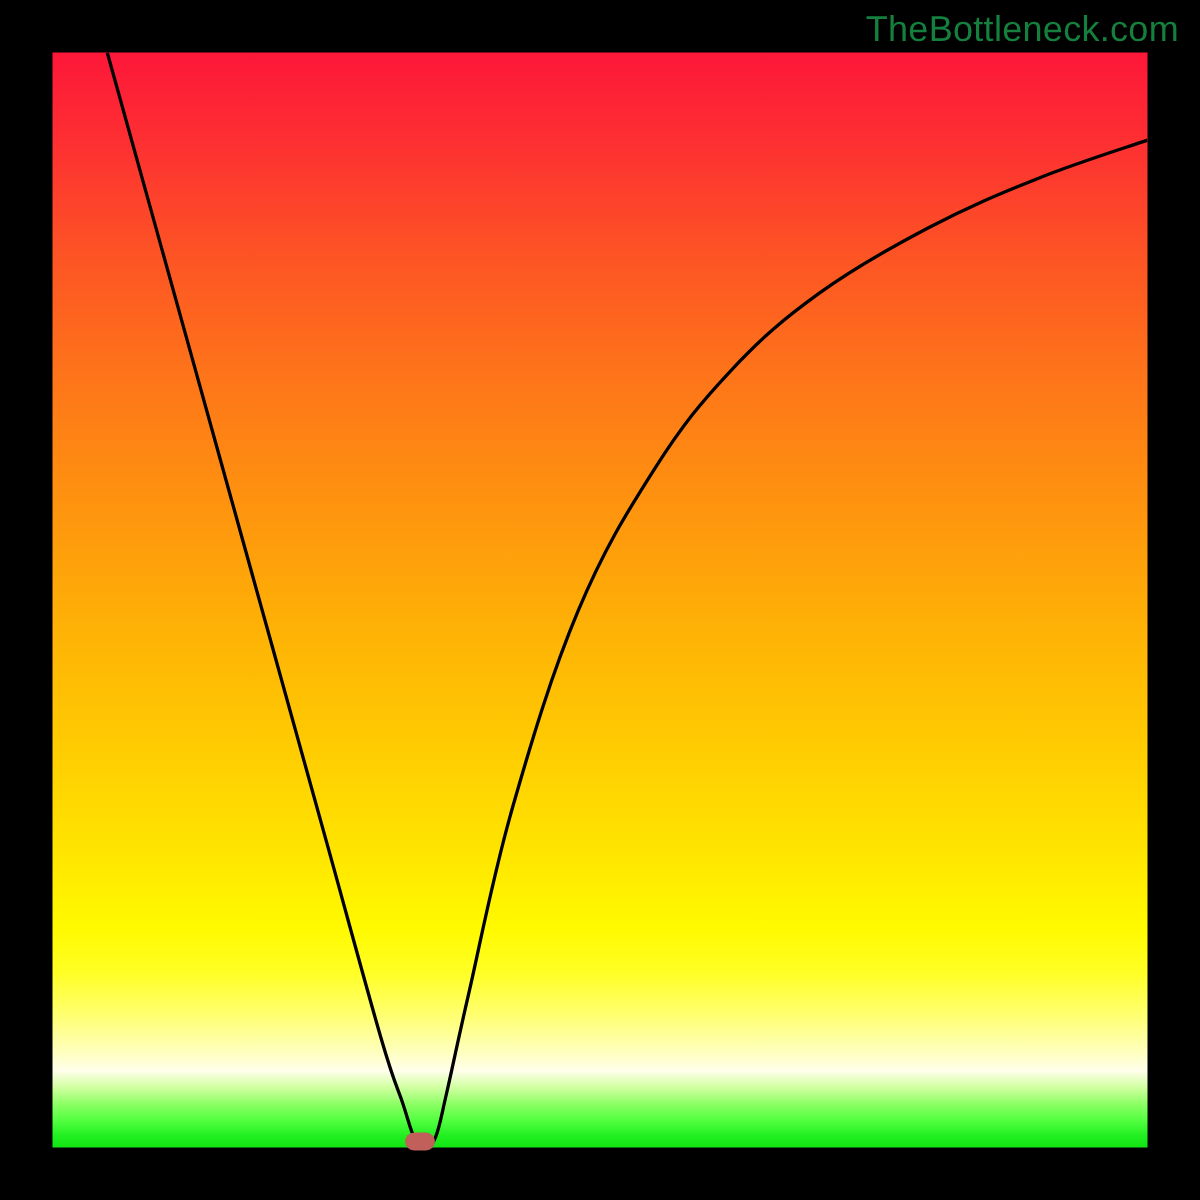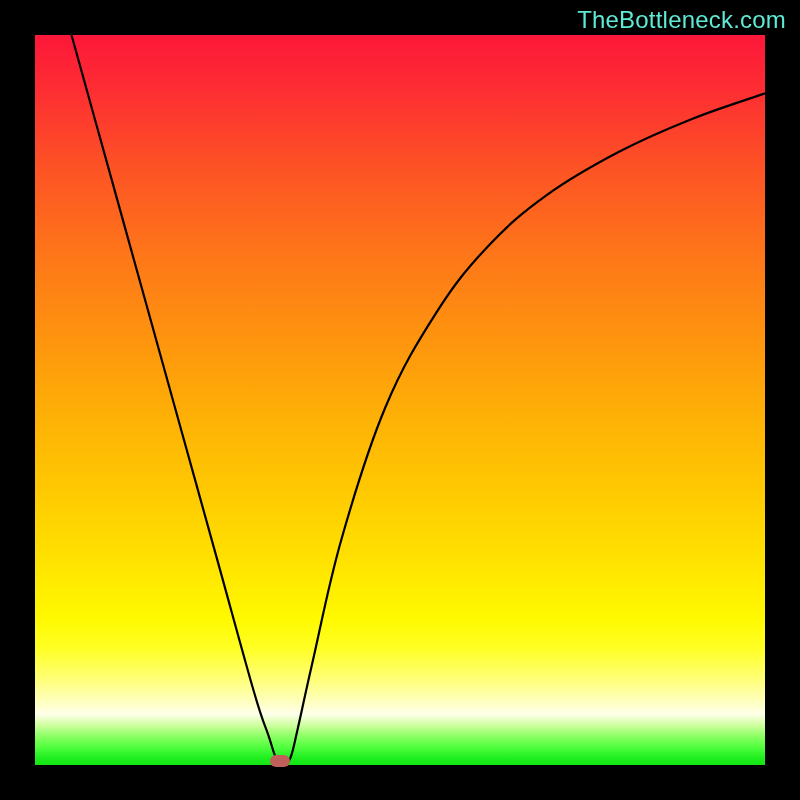--- a/index.html
+++ b/index.html
@@ -18,7 +18,7 @@
     position: absolute;
     top: 6px;
     right: 14px;
-    color: #5eead4;
+    color: #15803d;
     font-size: 24px;
     font-weight: 500;
     z-index: 10;

